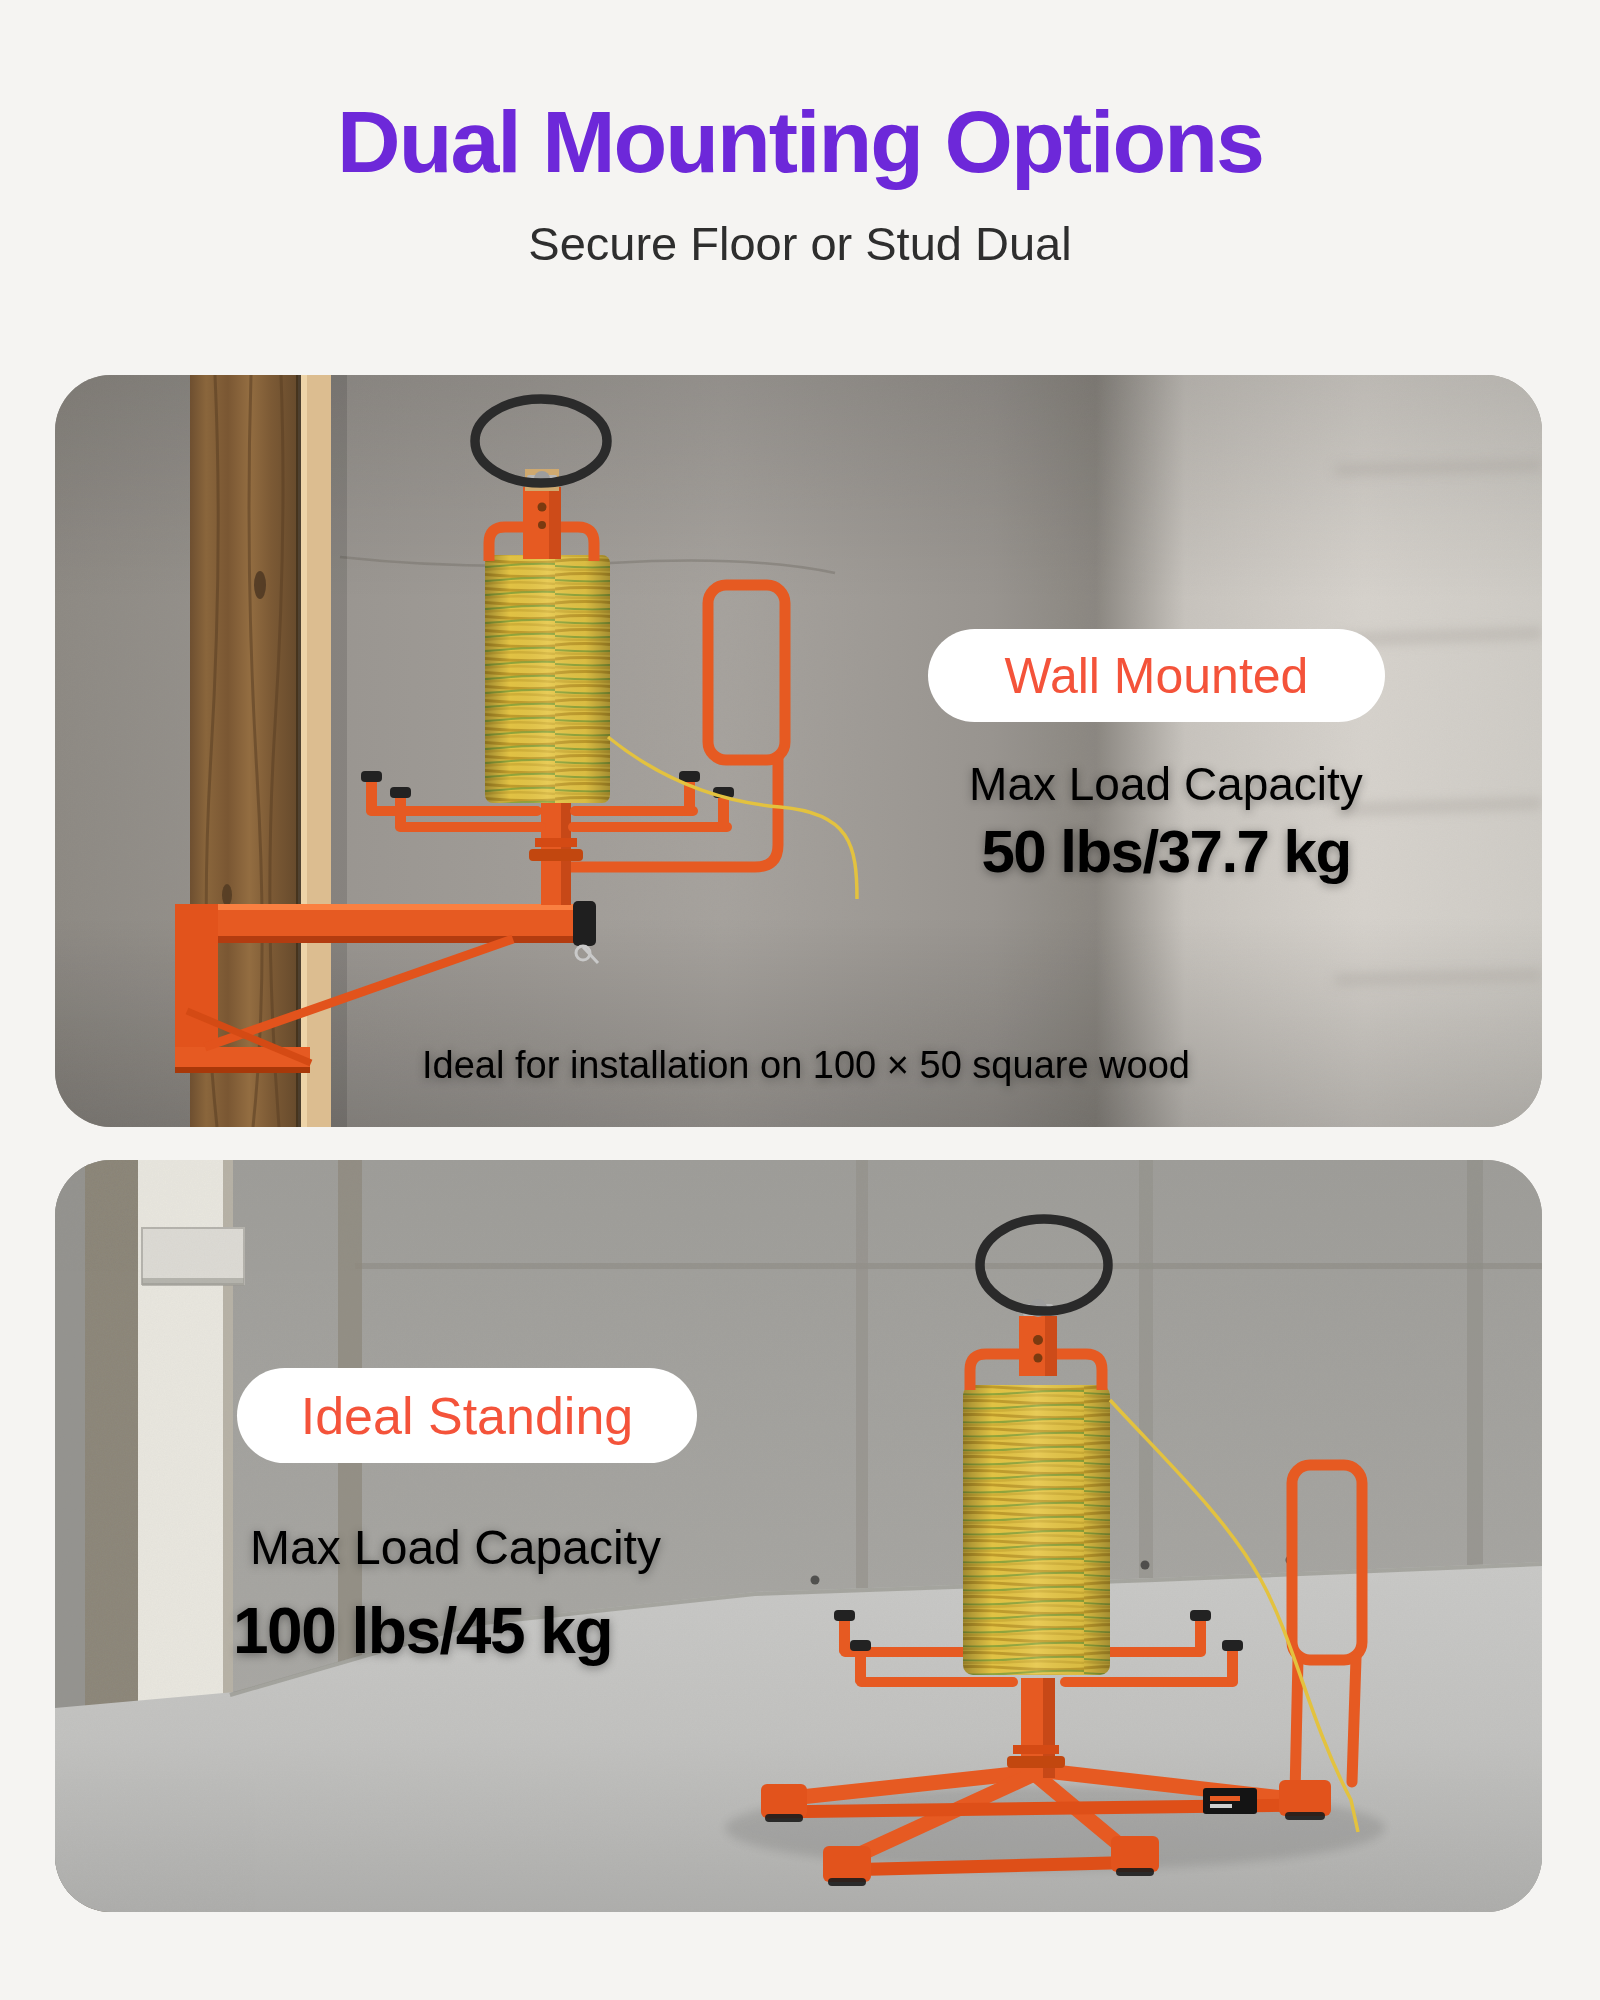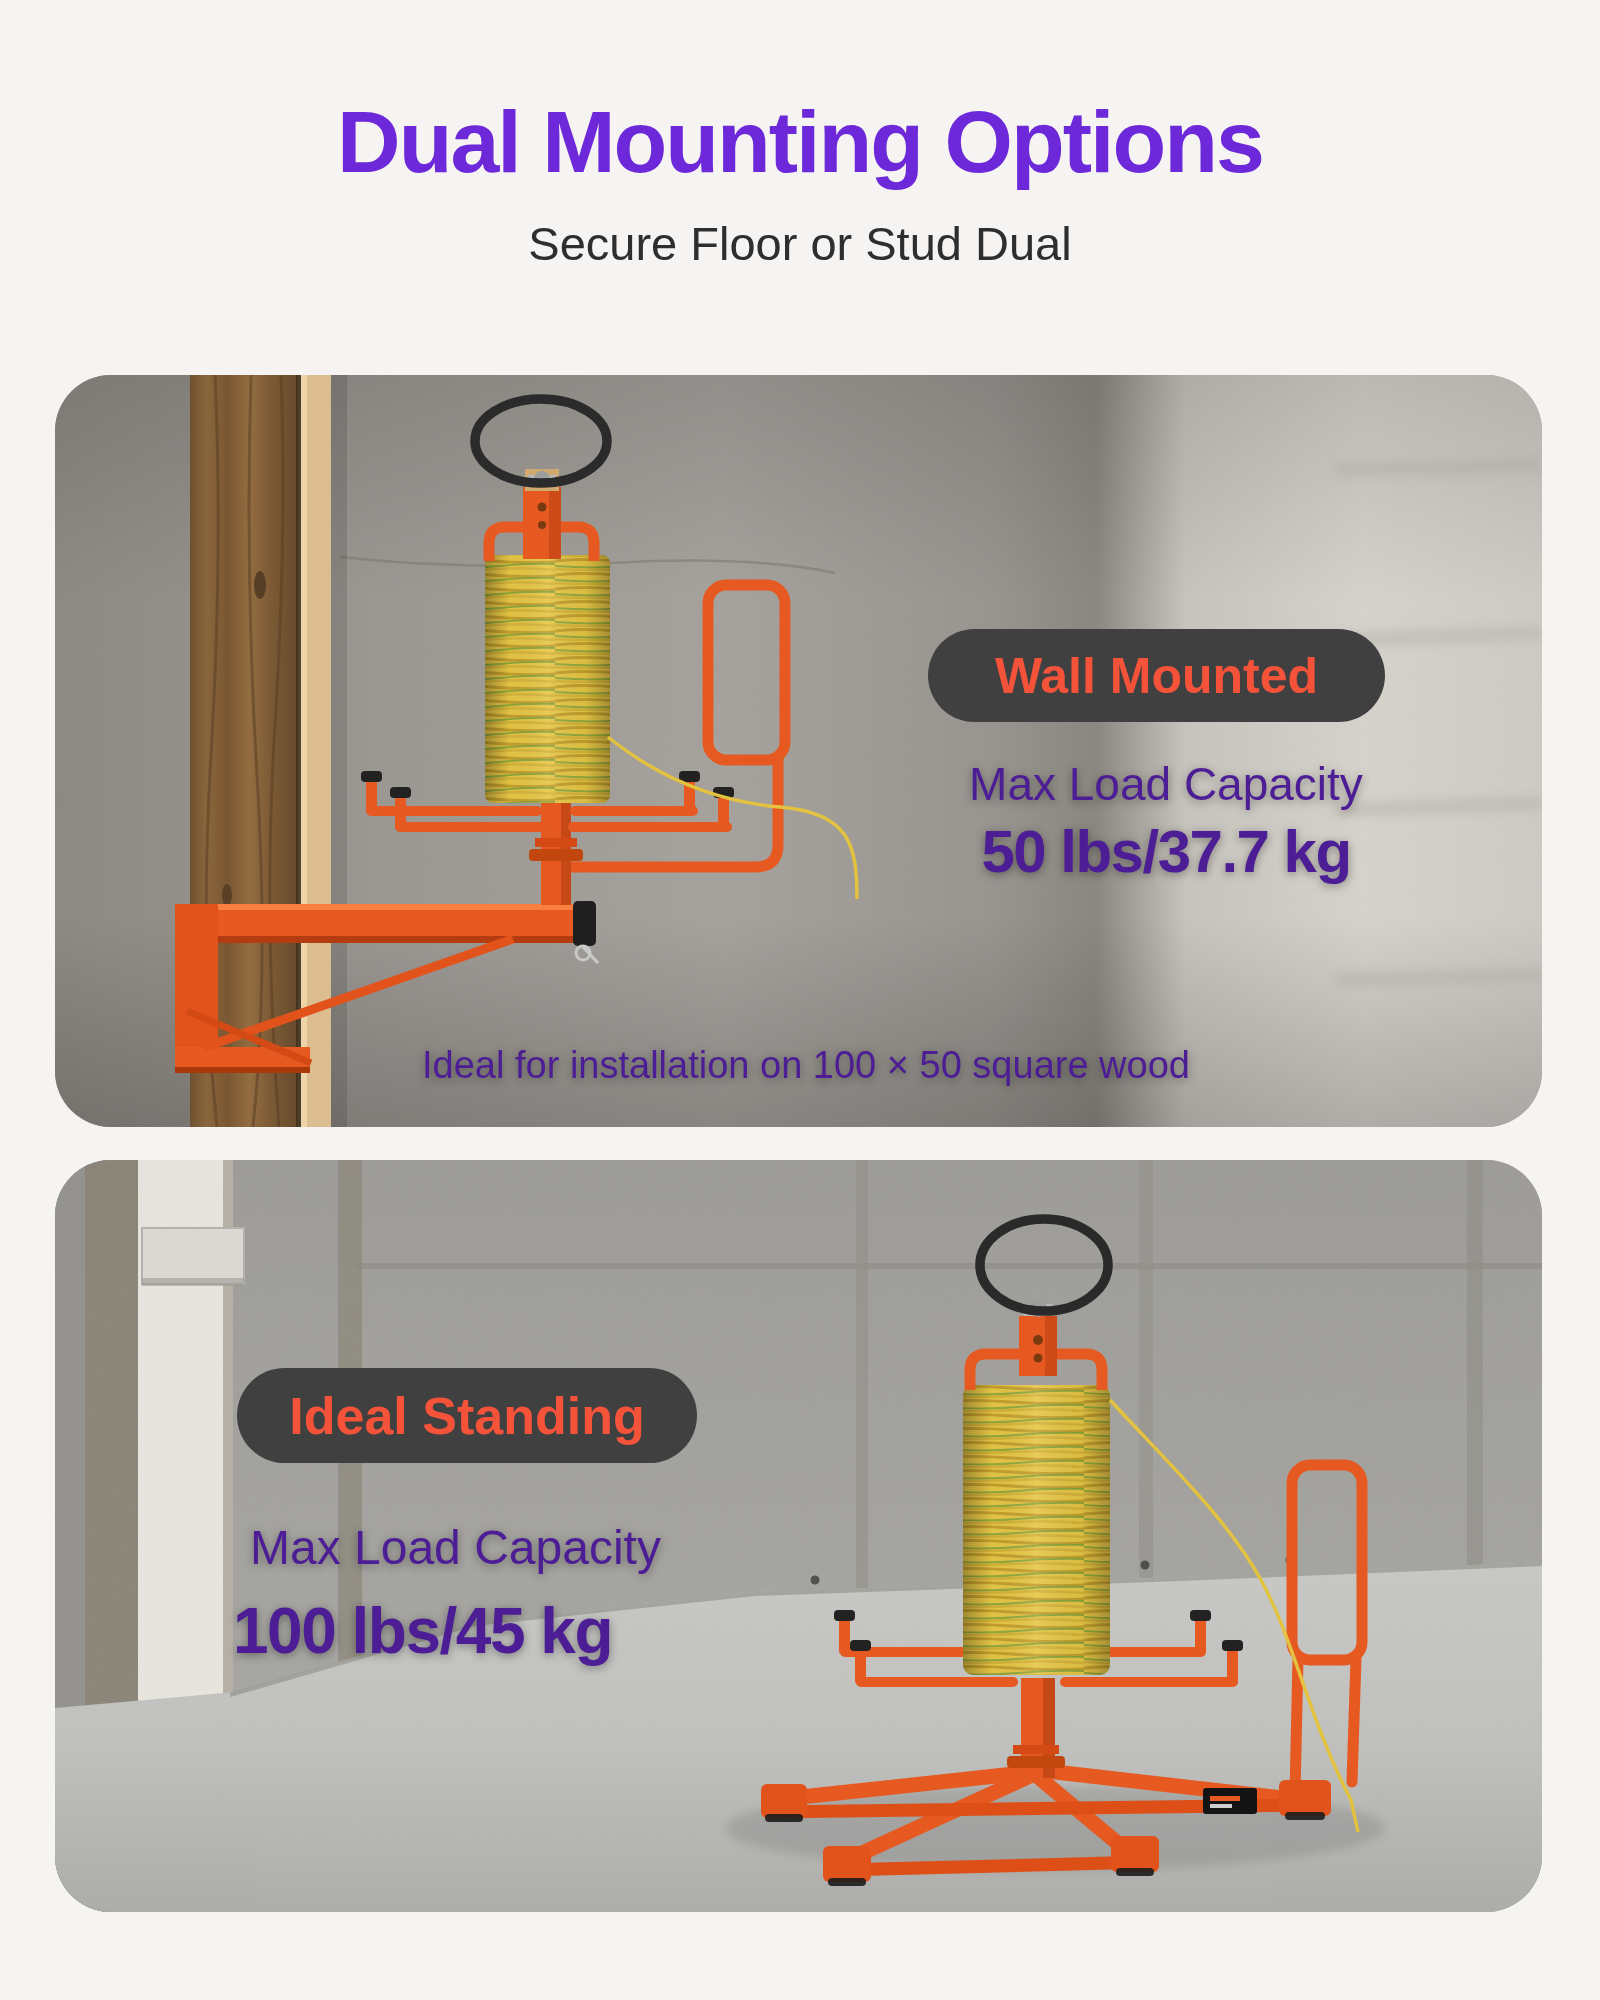--- a/index.html
+++ b/index.html
@@ -24,9 +24,9 @@
   .panel.p2{top:1160px;}
   .scene{position:absolute;left:0;top:0;width:100%;height:100%;display:block;}
   .badge{
-    position:absolute;background:#404040;border-radius:999px;
+    position:absolute;background:#ffffff;border-radius:999px;
     display:flex;align-items:center;justify-content:center;
-    color:#f4533a;font-weight:700;white-space:nowrap;
+    color:#f4533a;font-weight:400;white-space:nowrap;
   }
   .badge.b1{left:873px;top:254px;width:457px;height:93px;font-size:50px;}
   .badge.b2{left:182px;top:208px;width:460px;height:95px;font-size:52px;}

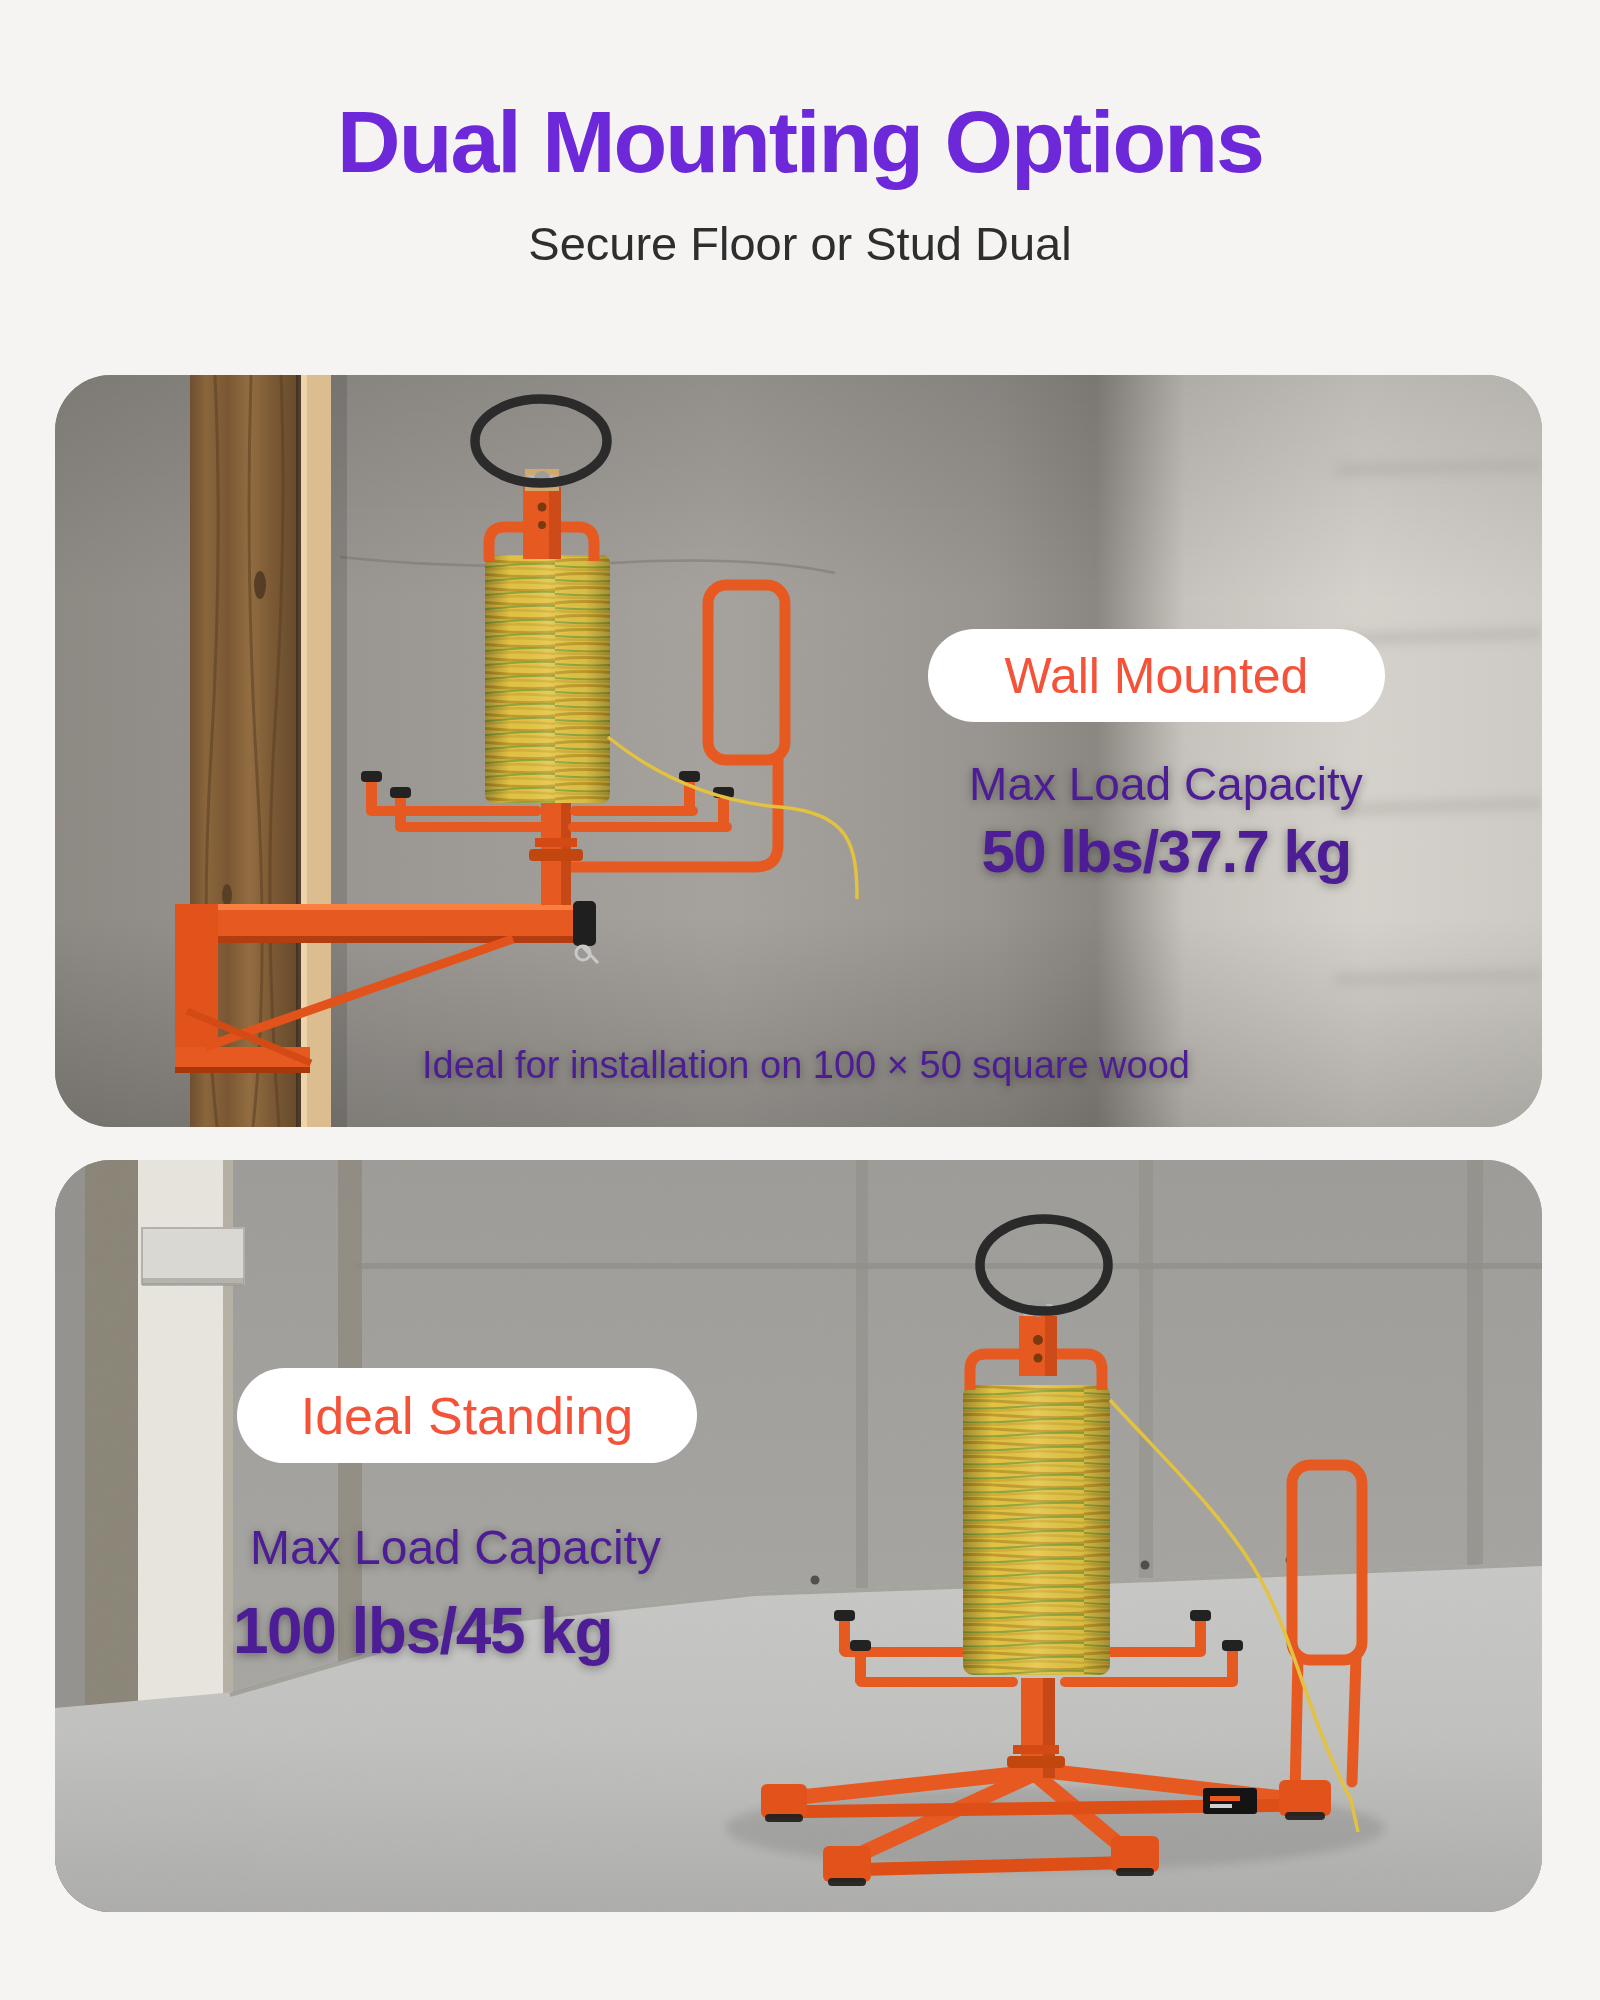--- a/index.html
+++ b/index.html
@@ -31,7 +31,7 @@
   .badge.b1{left:873px;top:254px;width:457px;height:93px;font-size:50px;}
   .badge.b2{left:182px;top:208px;width:460px;height:95px;font-size:52px;}
   .cap-label,.cap-value,.caption{
-    position:absolute;color:#4c1d95;white-space:nowrap;
+    position:absolute;color:#000000;white-space:nowrap;
     text-shadow:0 2px 10px rgba(0,0,0,.38);line-height:1.1;
   }
   .cap-label.l1{left:851px;top:384px;width:520px;text-align:center;font-size:46px;font-weight:400;}

